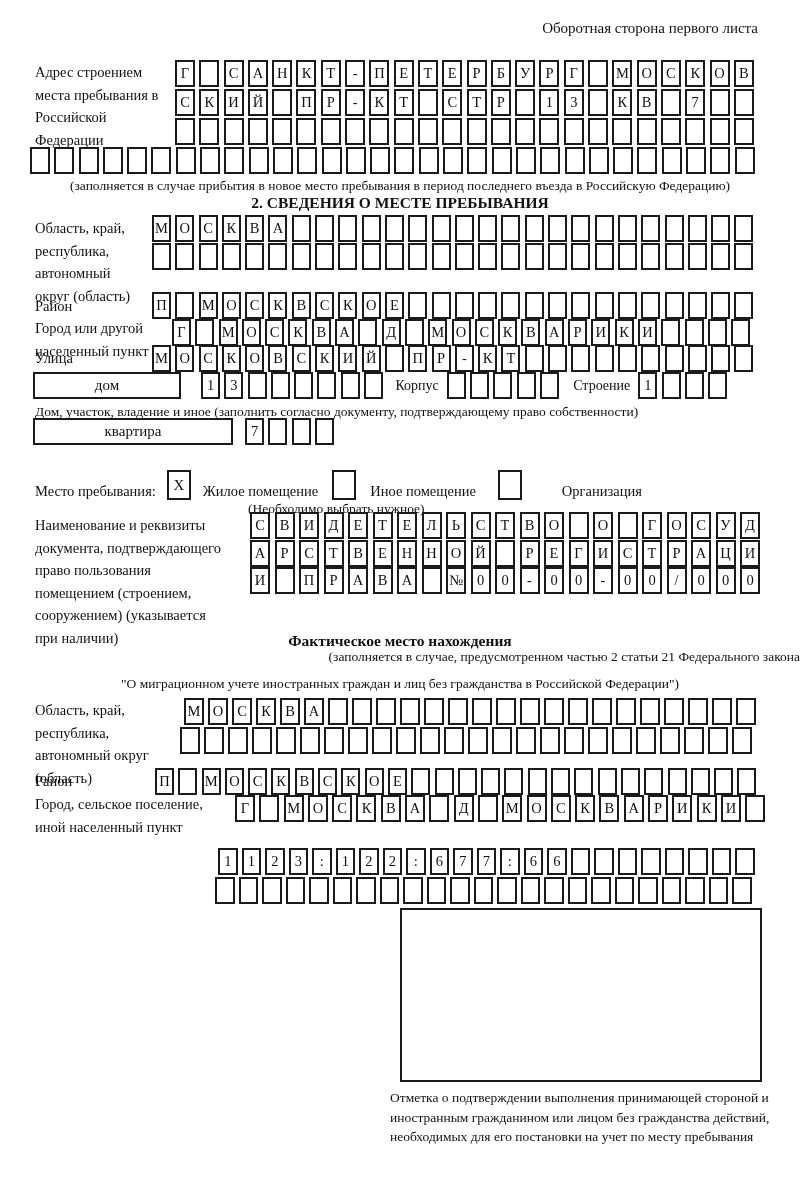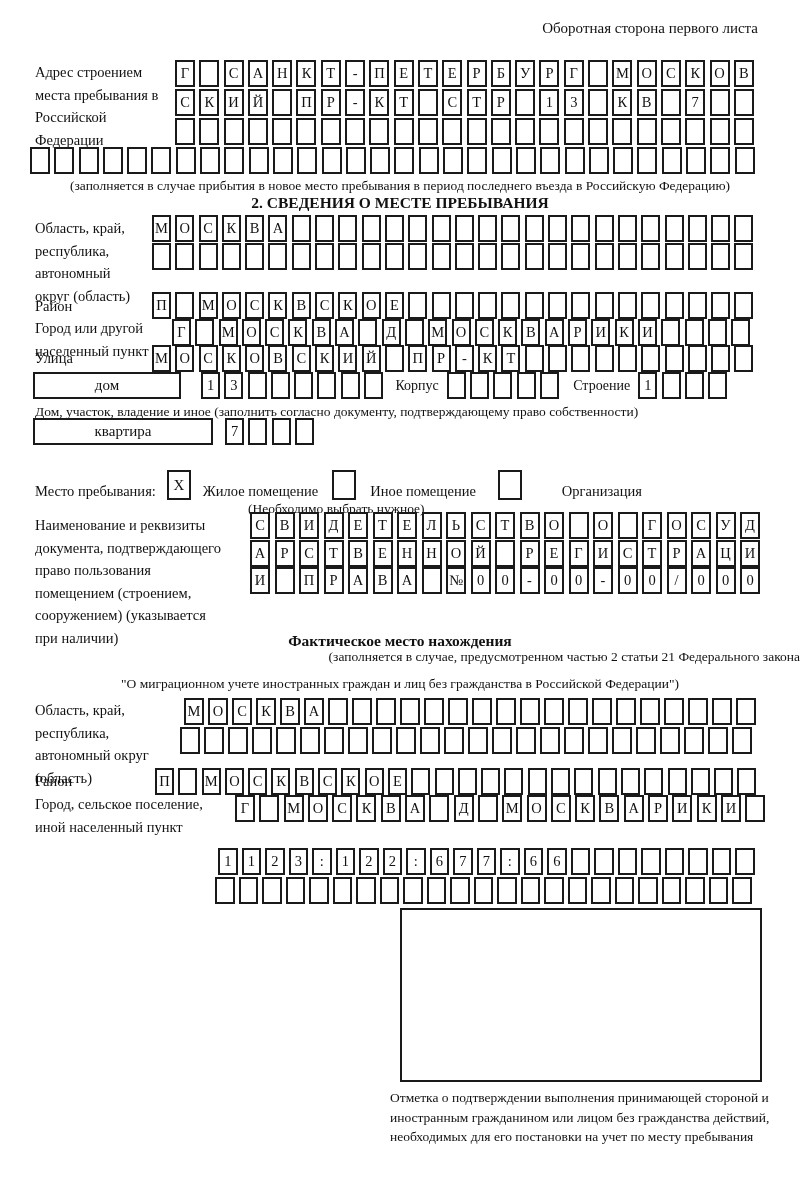--- a/index.html
+++ b/index.html
@@ -335,7 +335,7 @@
   <div class="abs note" style="left:35px; top:403px;text-align:right;">Дом, участок, владение и иное (заполнить согласно документу, подтверждающему право собственности)</div>
 
   <div class="abs grid" style="left:33px; top:418px; align-items:flex-start;">
-    <span class="lblbox" style="width:180px; margin-right:12px;">квартира</span>
+    <span class="lblbox" style="width:200px; margin-right:12px;">квартира</span>
     <span class="grid g-s2">
         <span class="cell filled">7</span>
         <span class="cell"></span>

